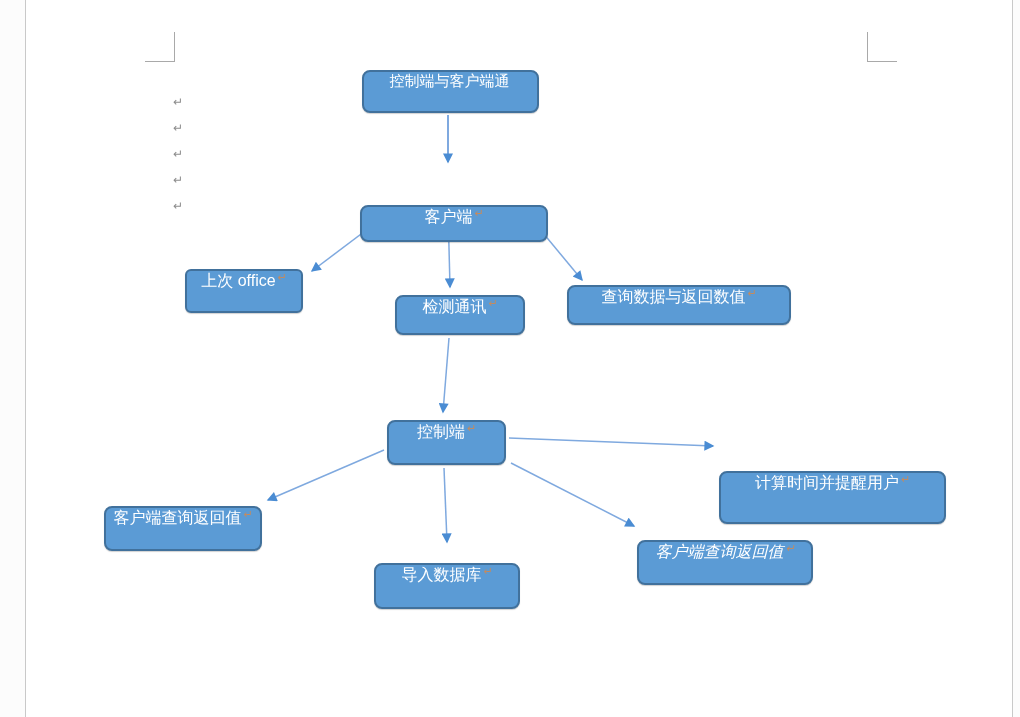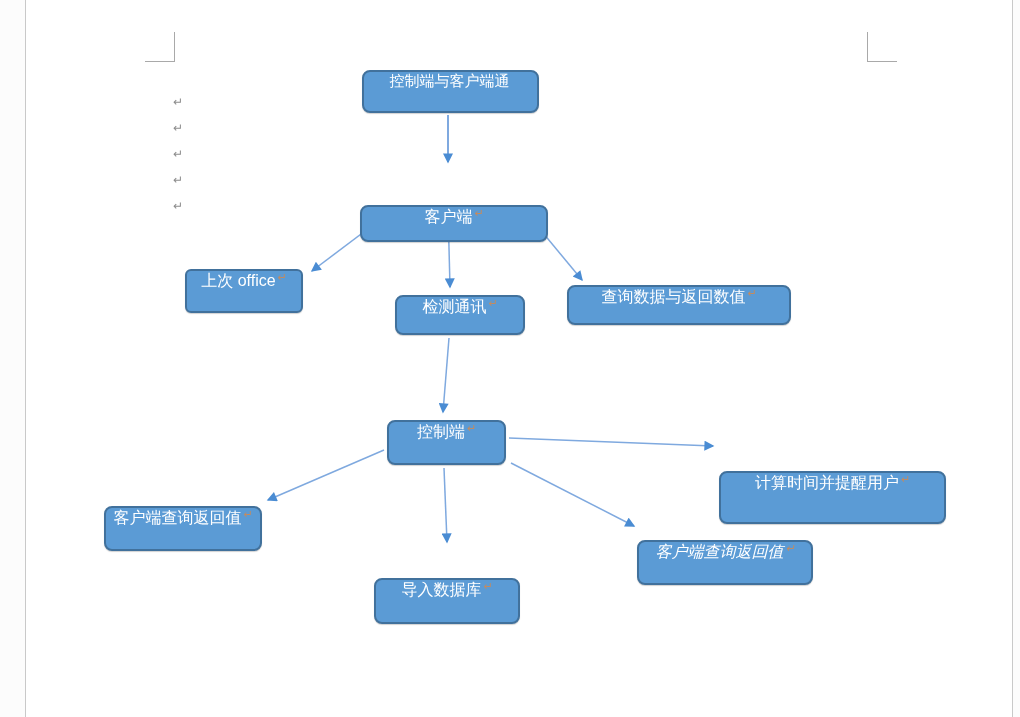--- a/index.html
+++ b/index.html
@@ -95,7 +95,7 @@
   <span>客户端查询返回值</span>
     <span class="ret">↵</span>
 </div>
-<div class="node" style="left:374px; top:578px; width:146px; height:46px;">
+<div class="node" style="left:374px; top:563px; width:146px; height:46px;">
   <span>导入数据库</span>
     <span class="ret">↵</span>
 </div>

